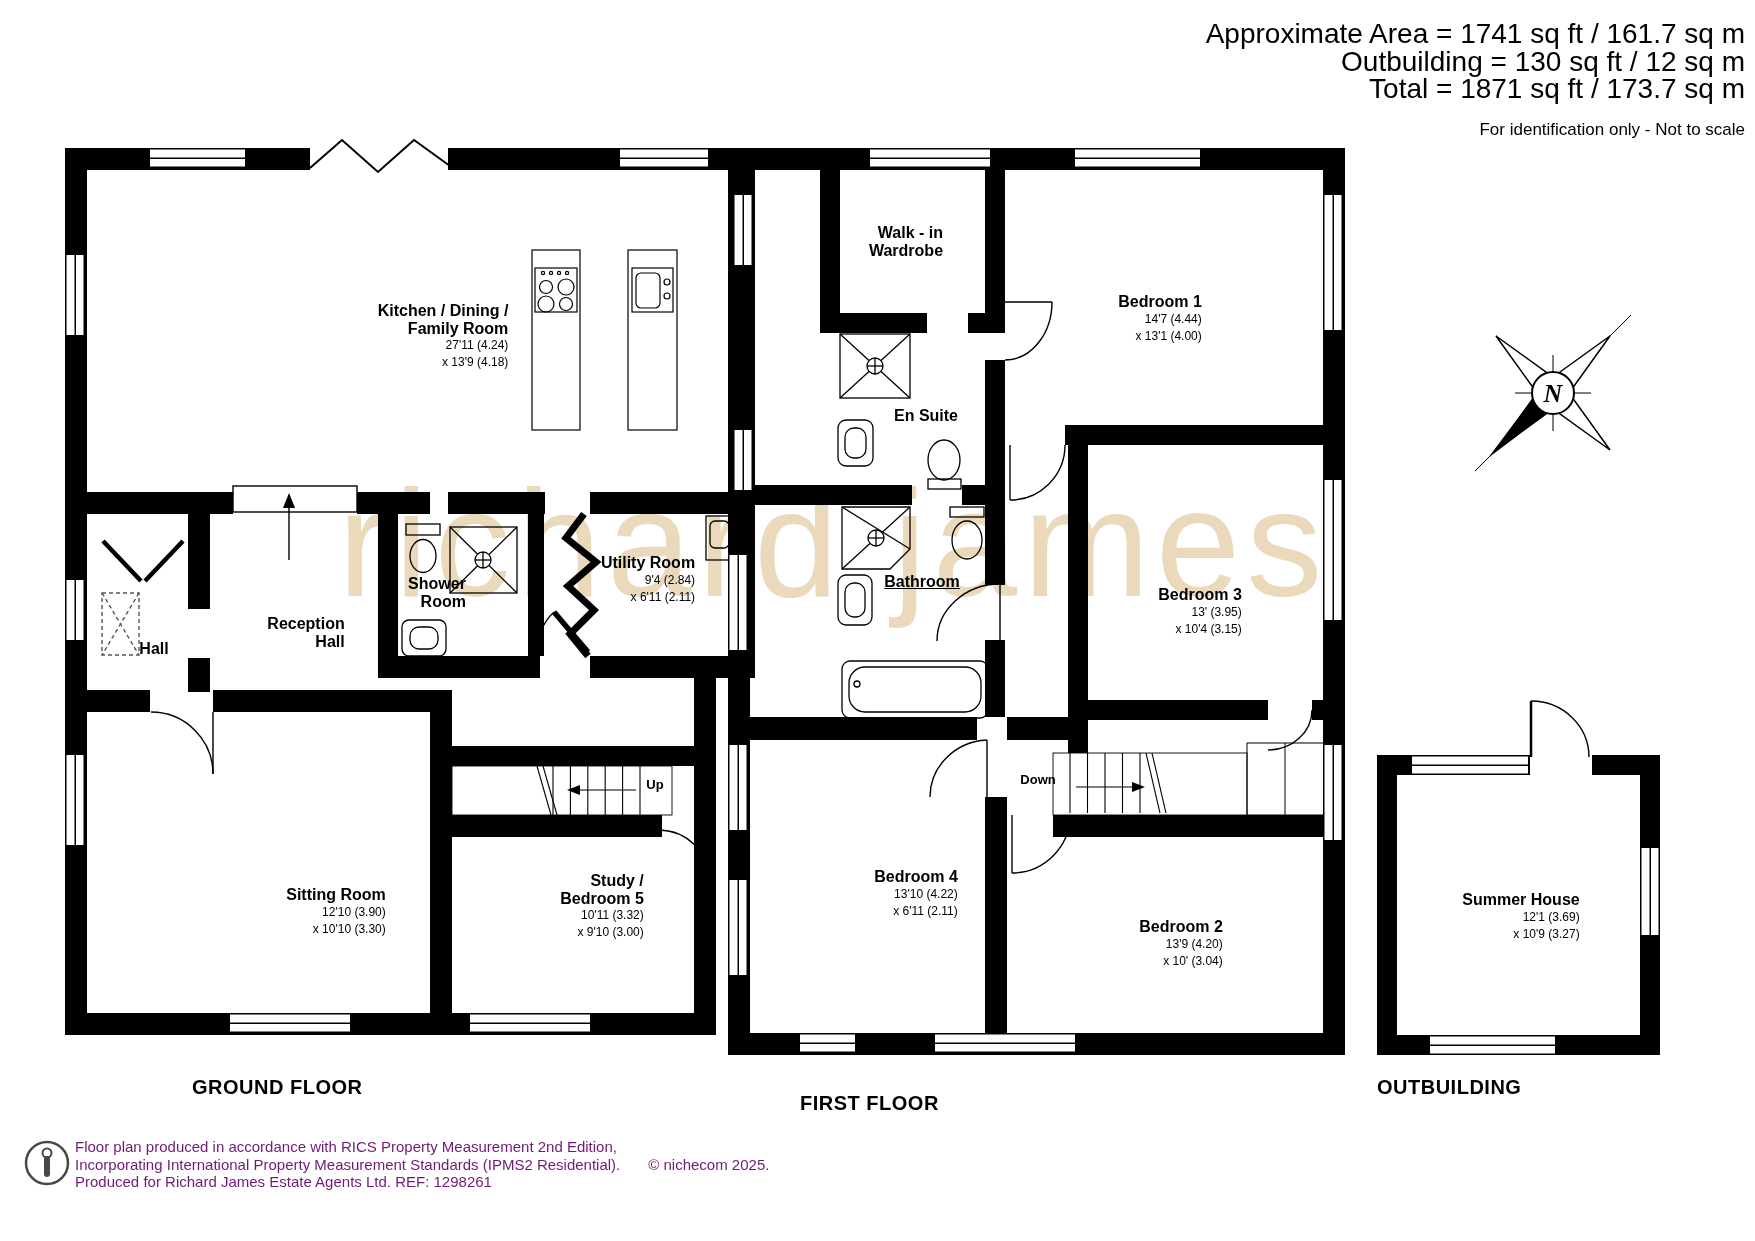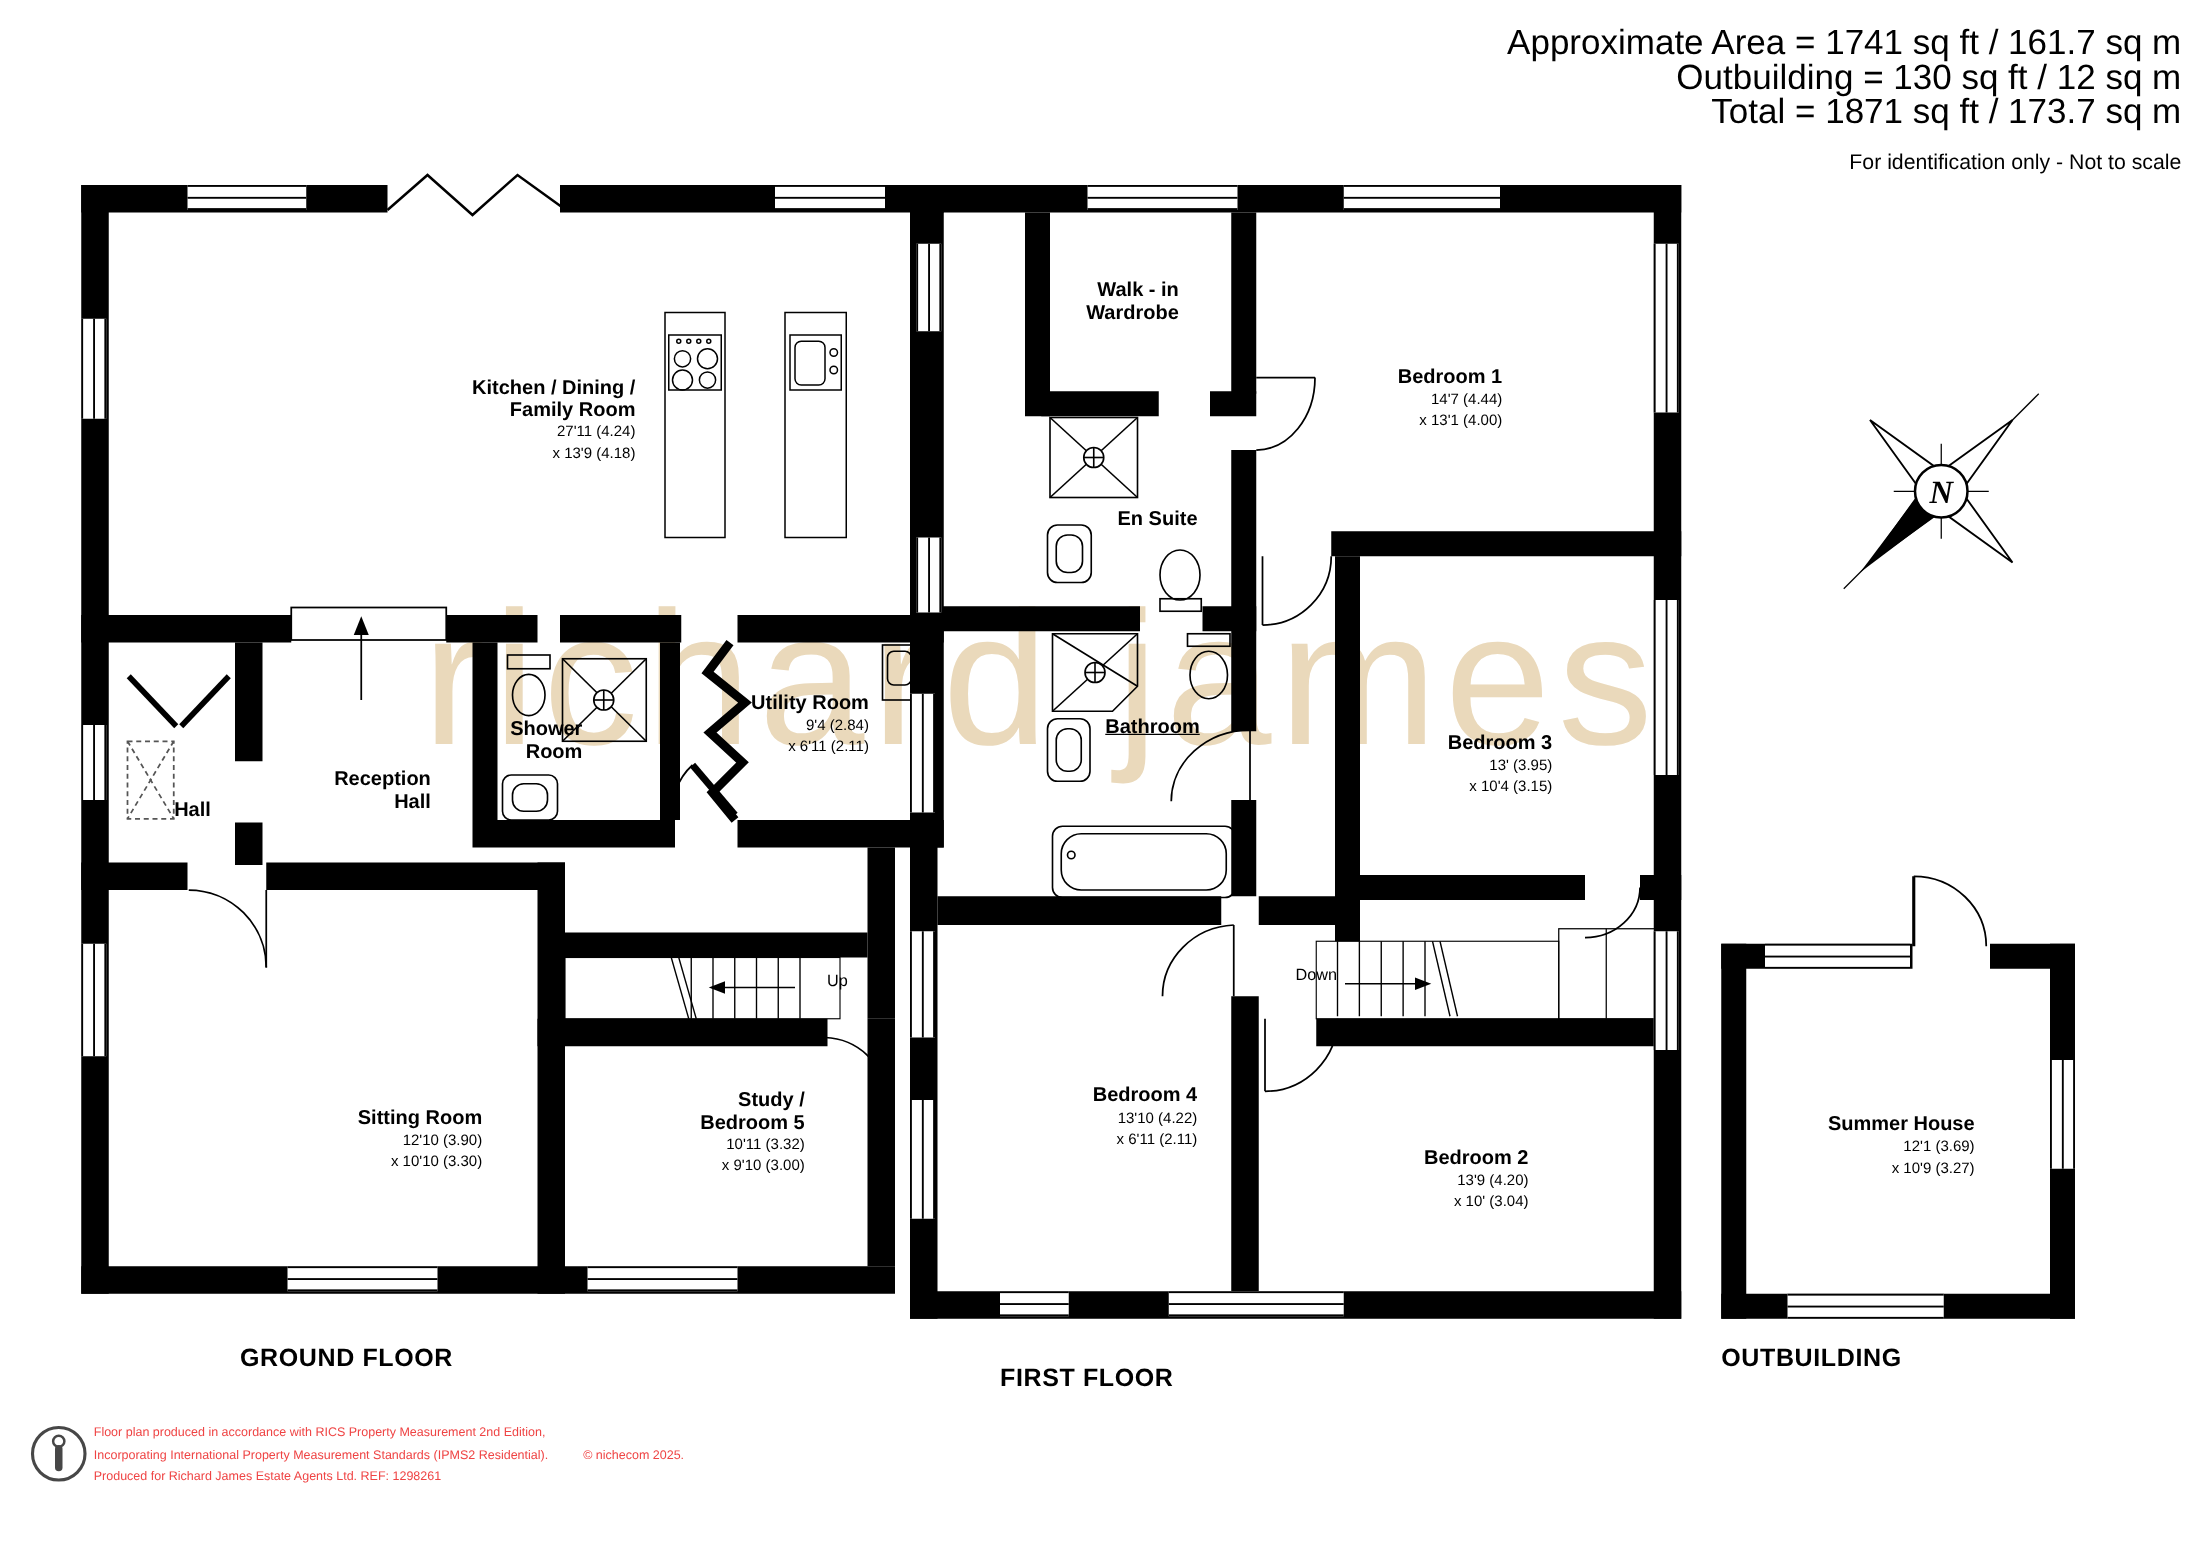--- a/index.html
+++ b/index.html
@@ -12,7 +12,7 @@
   .room-label{position:absolute;transform:translateX(-50%);text-align:right;white-space:nowrap;}
   .room-label .rn{font-weight:bold;font-size:16px;line-height:17.5px;}
   .room-label .rd{font-weight:normal;font-size:12px;line-height:17px;}
-  .stair-label{position:absolute;transform:translateX(-50%);font-weight:normal;font-size:13px;white-space:nowrap;margin-left:15px;}
+  .stair-label{position:absolute;transform:translateX(-50%);font-weight:bold;font-size:13px;white-space:nowrap;}
   .floor-label{position:absolute;font-weight:bold;font-size:20px;letter-spacing:0.5px;white-space:nowrap;}
   .header{position:absolute;top:20px;right:10px;text-align:right;}
   .header .big{font-size:28px;line-height:27.5px;}

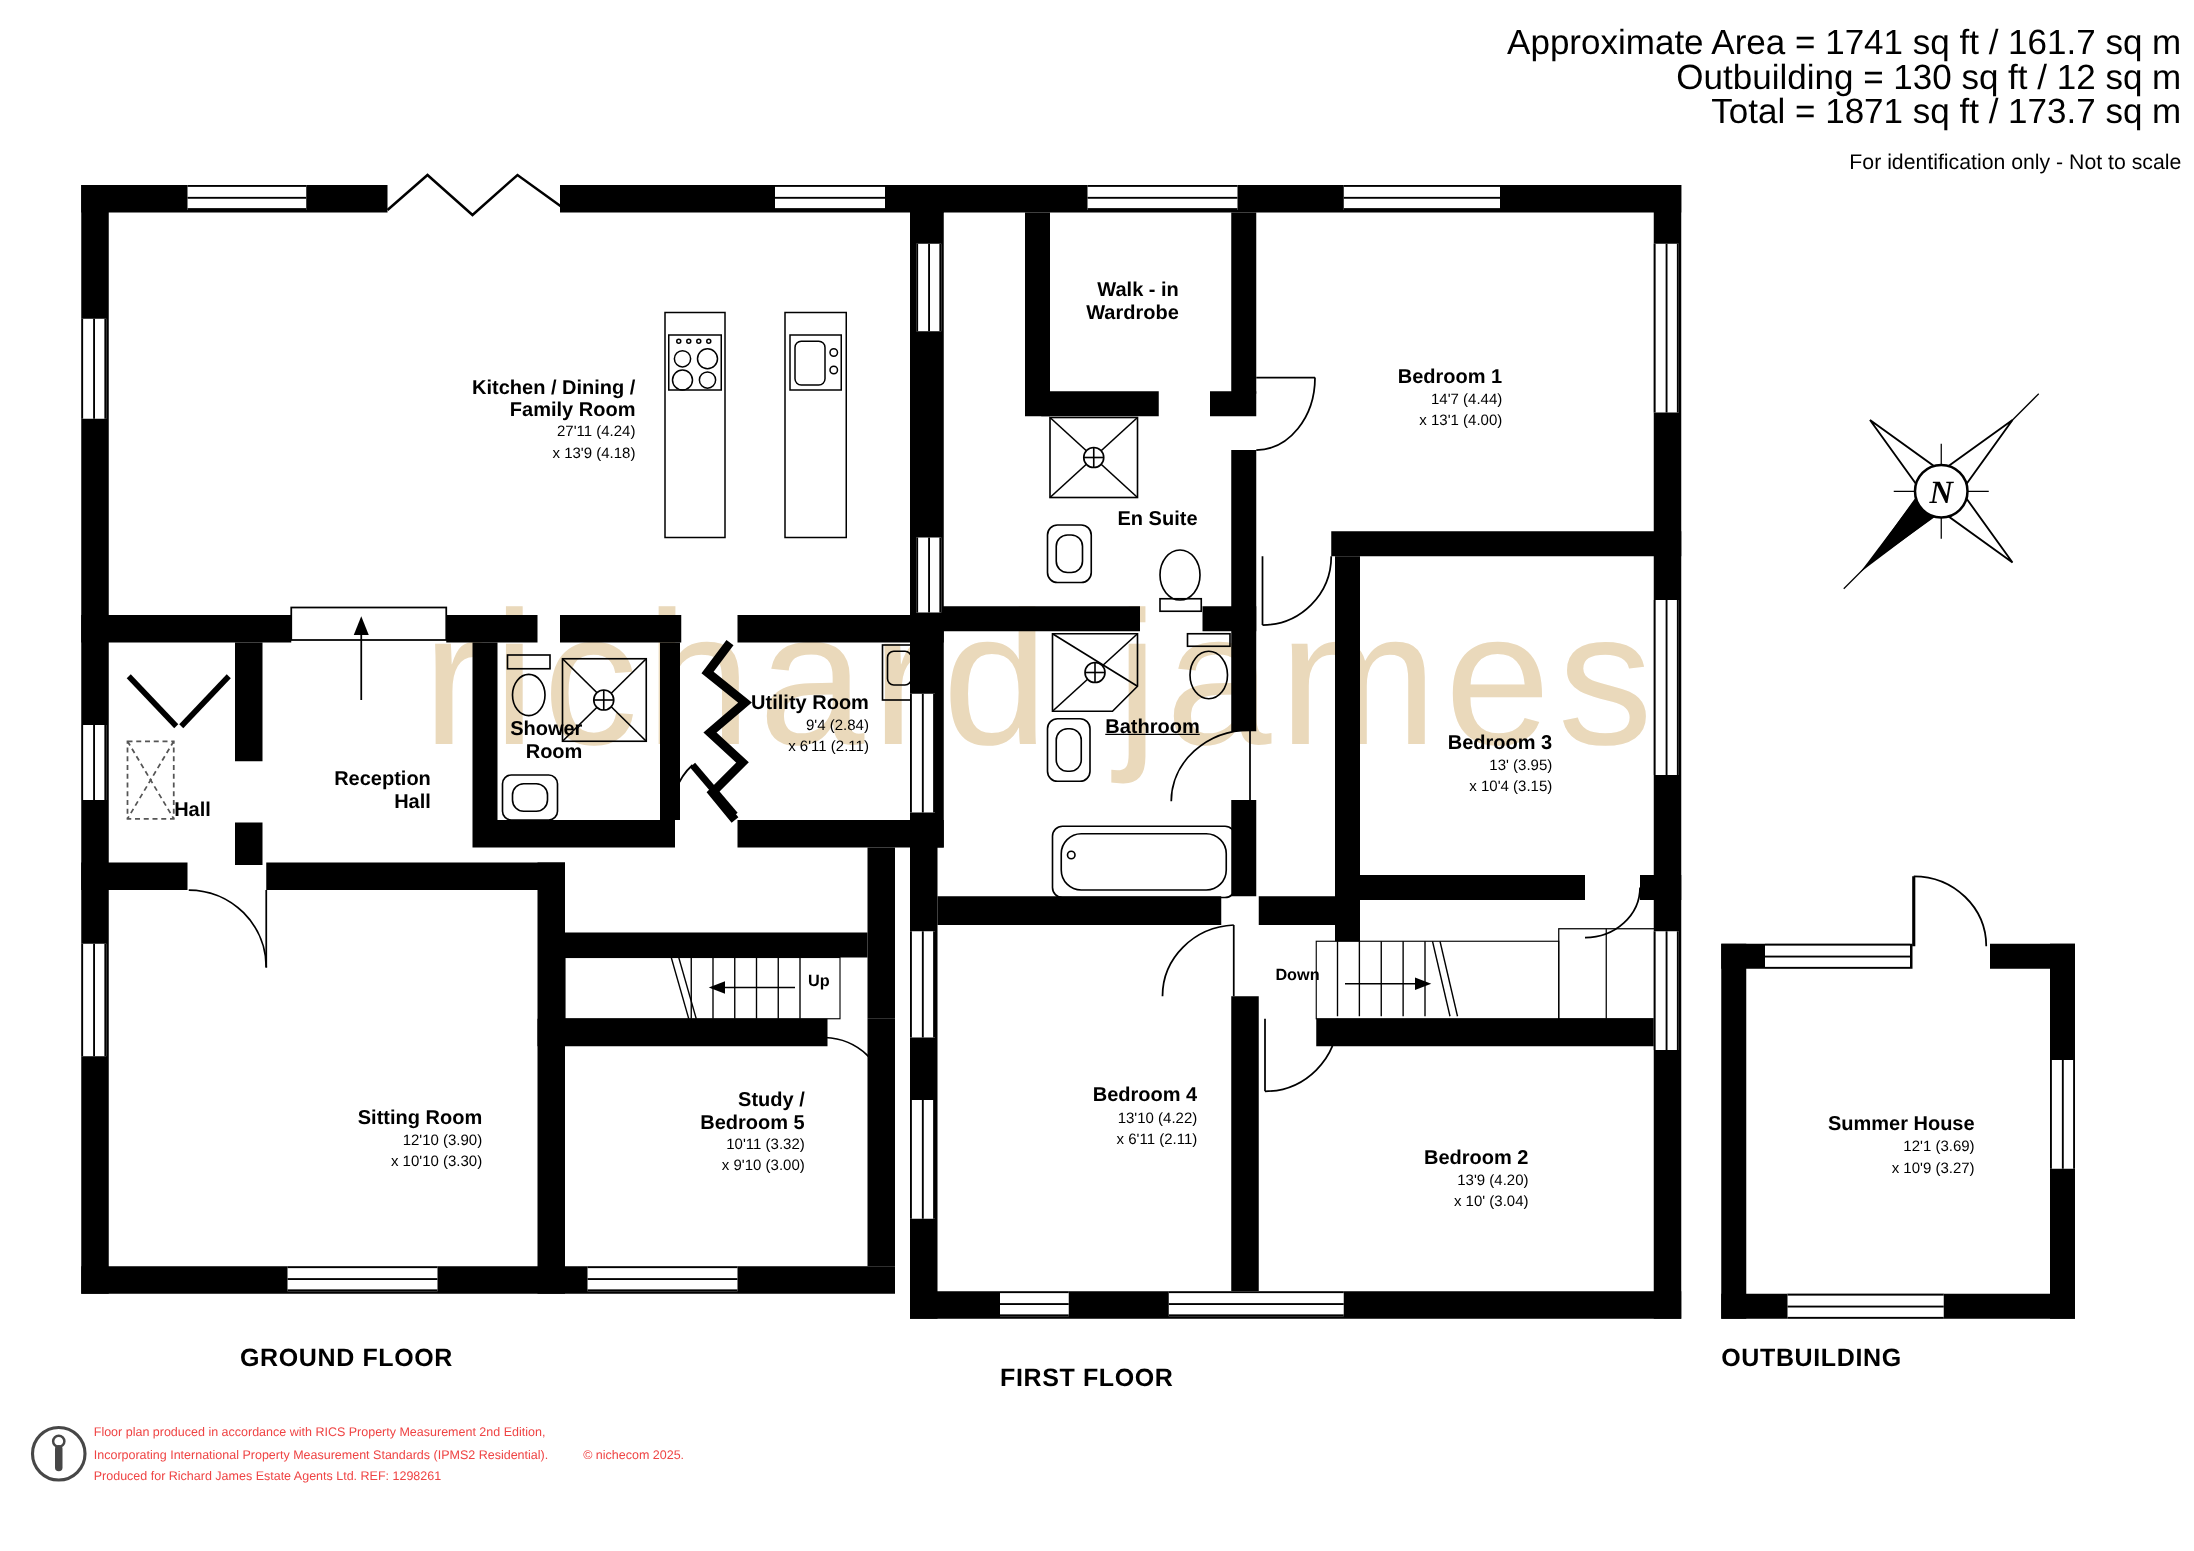--- a/index.html
+++ b/index.html
@@ -17,7 +17,7 @@
   .header{position:absolute;top:20px;right:10px;text-align:right;}
   .header .big{font-size:28px;line-height:27.5px;}
   .header .small{font-size:17px;margin-top:17px;}
-  .footer{position:absolute;left:75px;top:1138px;font-size:10px;line-height:17.5px;color:#ef4444;}
+  .footer{position:absolute;left:75px;top:1138px;font-size:15px;line-height:17.5px;color:#701a75;}
   .footer .cp{margin-left:28px;}
   .compass-n{position:absolute;transform:translate(-50%,-50%);font-weight:bold;font-style:italic;
              font-size:26px;font-family:"Liberation Serif",serif;}

